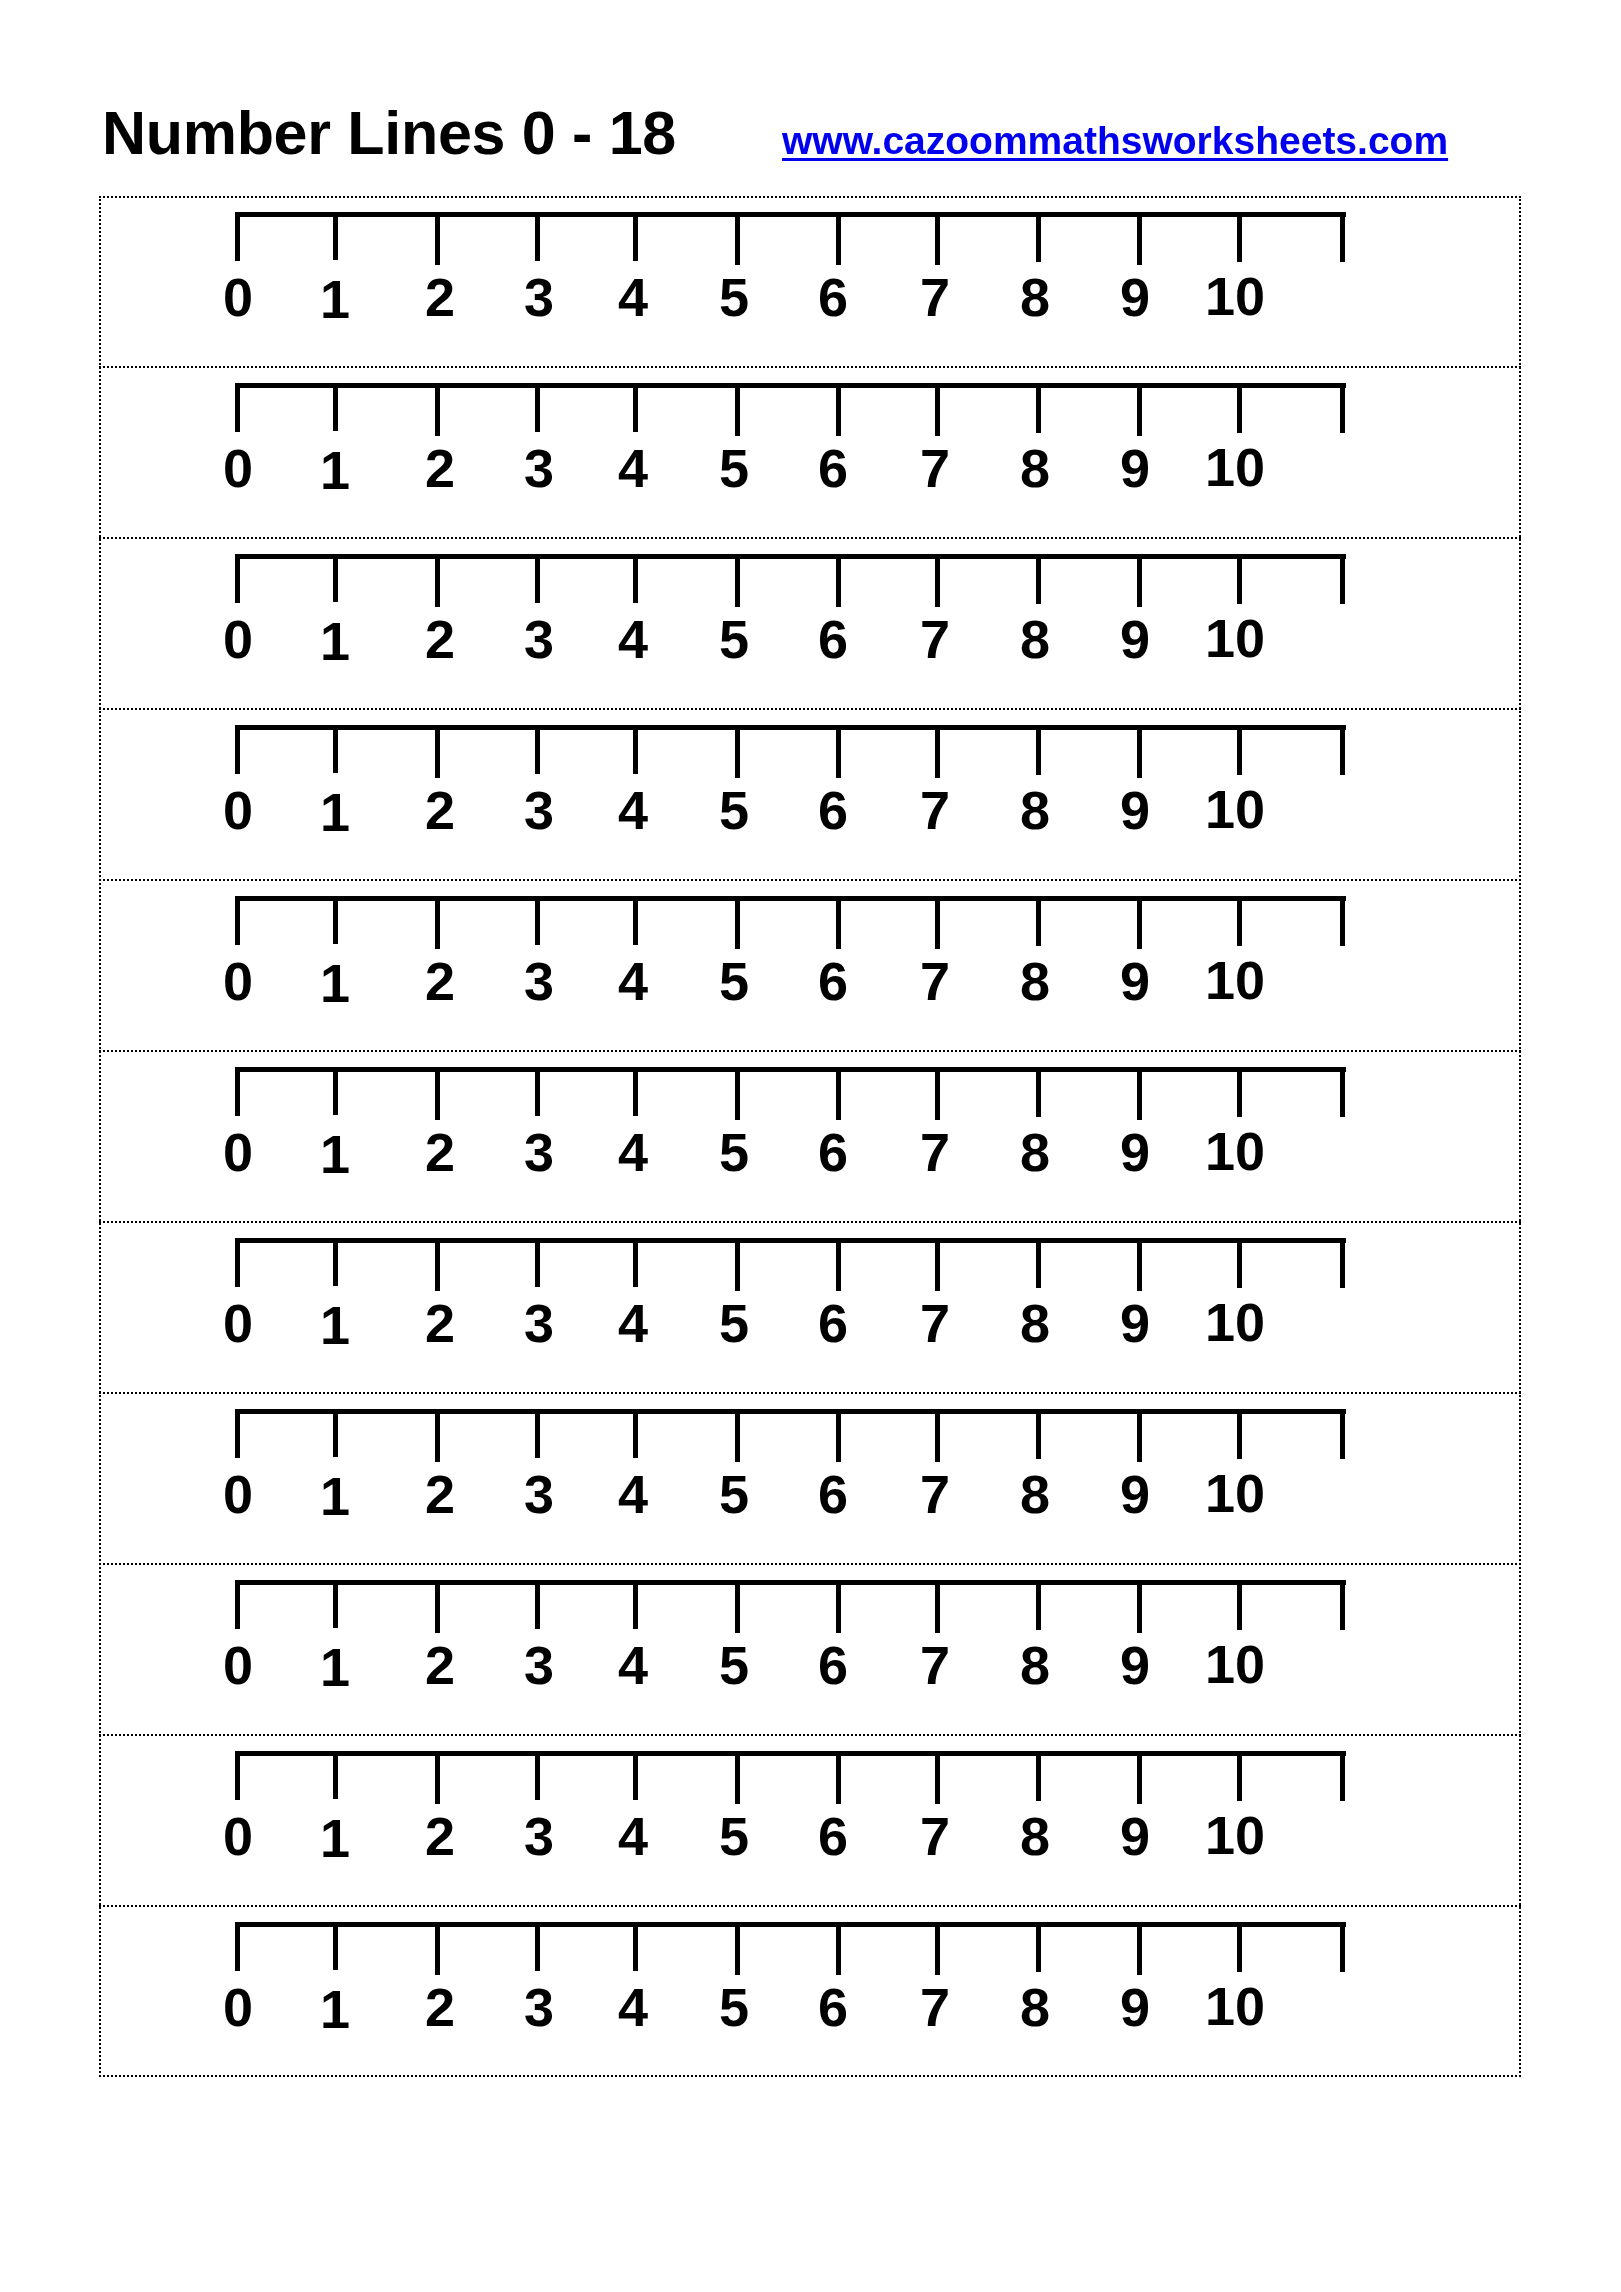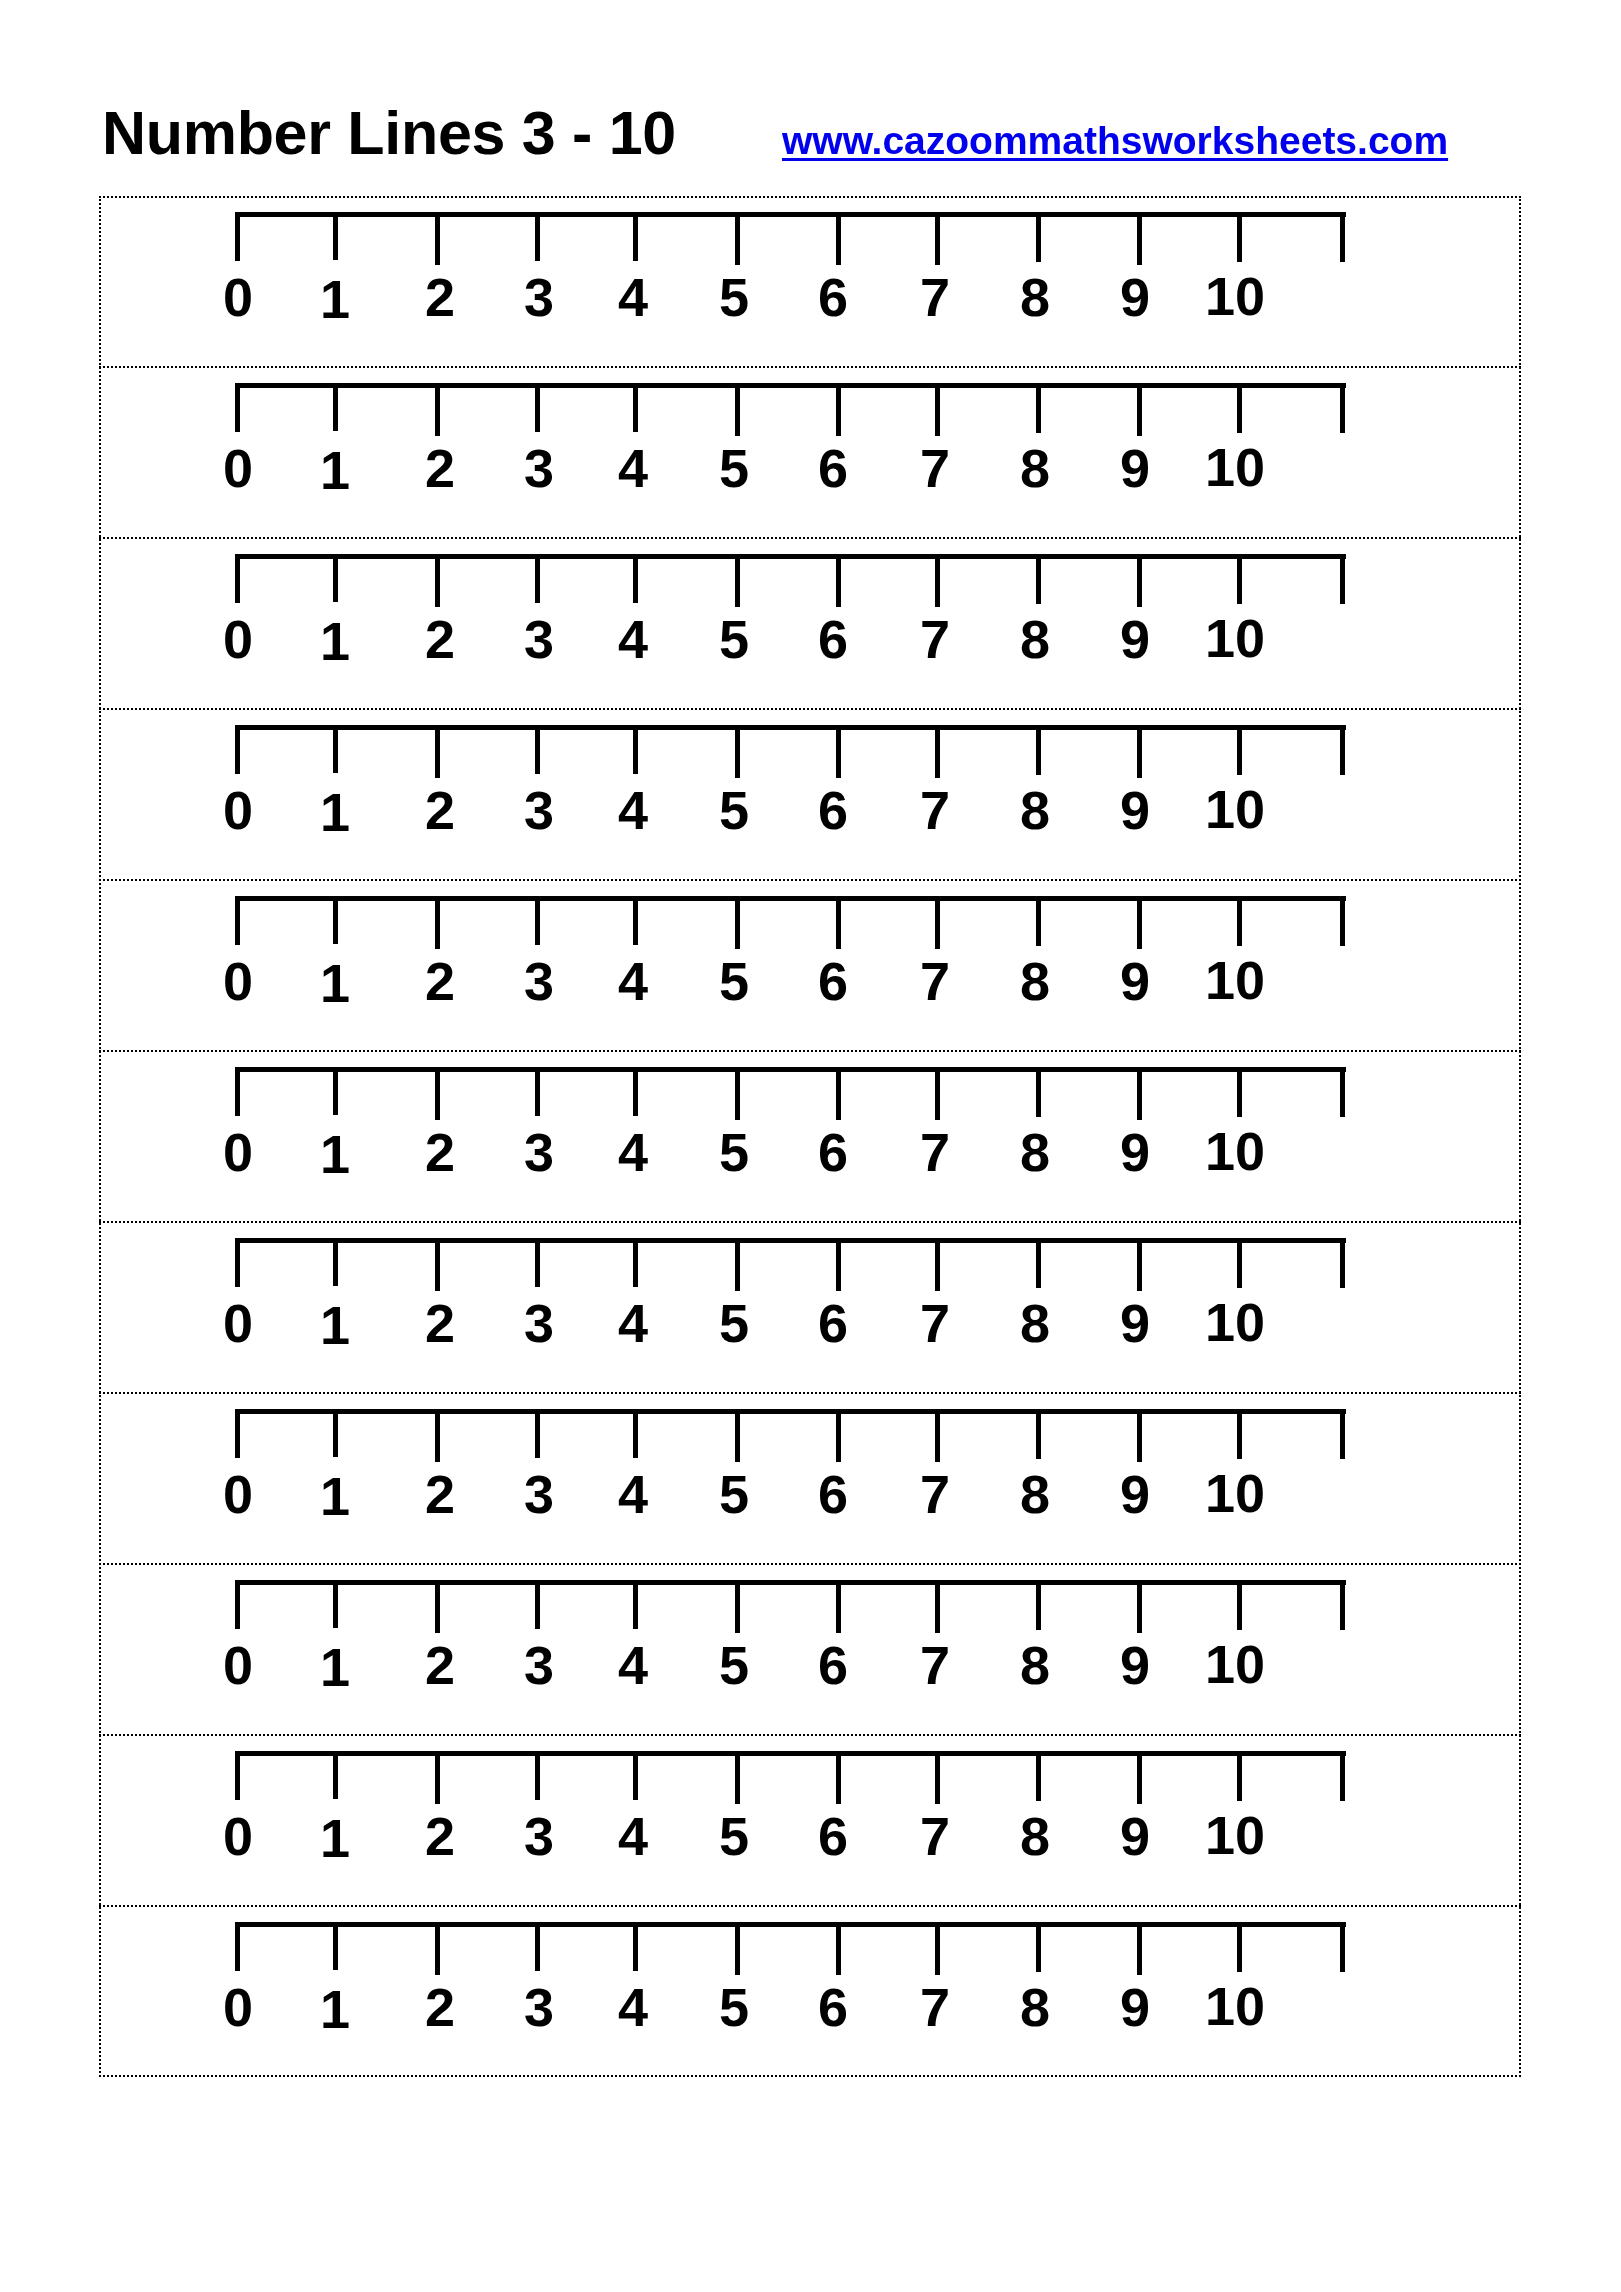--- a/index.html
+++ b/index.html
@@ -85,7 +85,7 @@
 </head>
 <body>
 
-<div class="title">Number Lines 3 - 10</div>
+<div class="title">Number Lines 0 - 18</div>
 <a class="site-link" style="color: rgb(0, 0, 238);">www.cazoommathsworksheets.com</a>
 
 <div class="sheet-box"></div>

